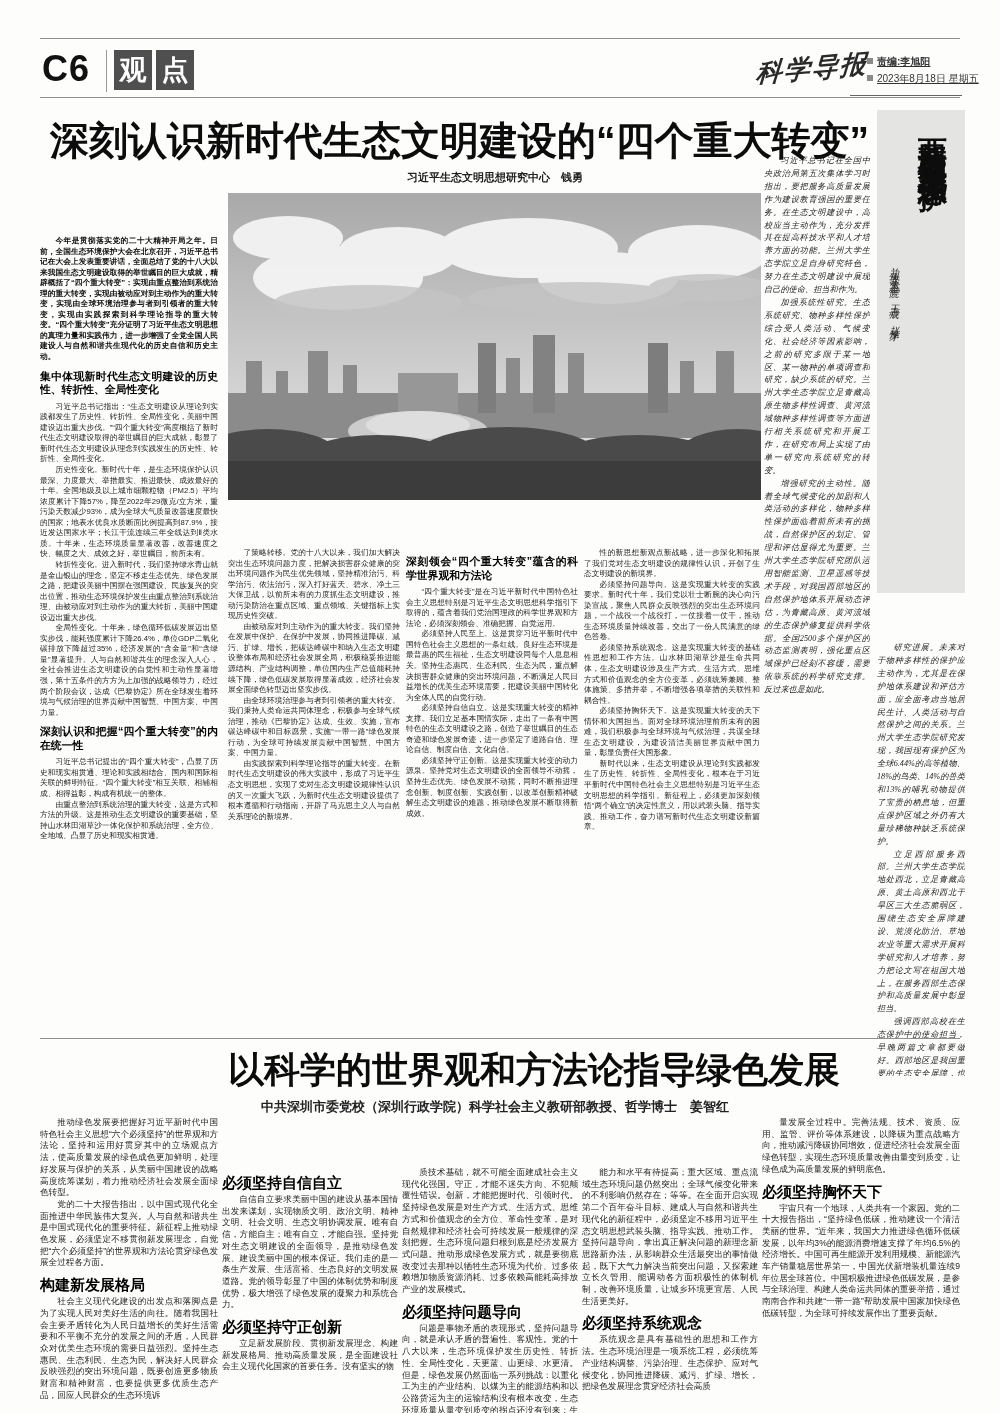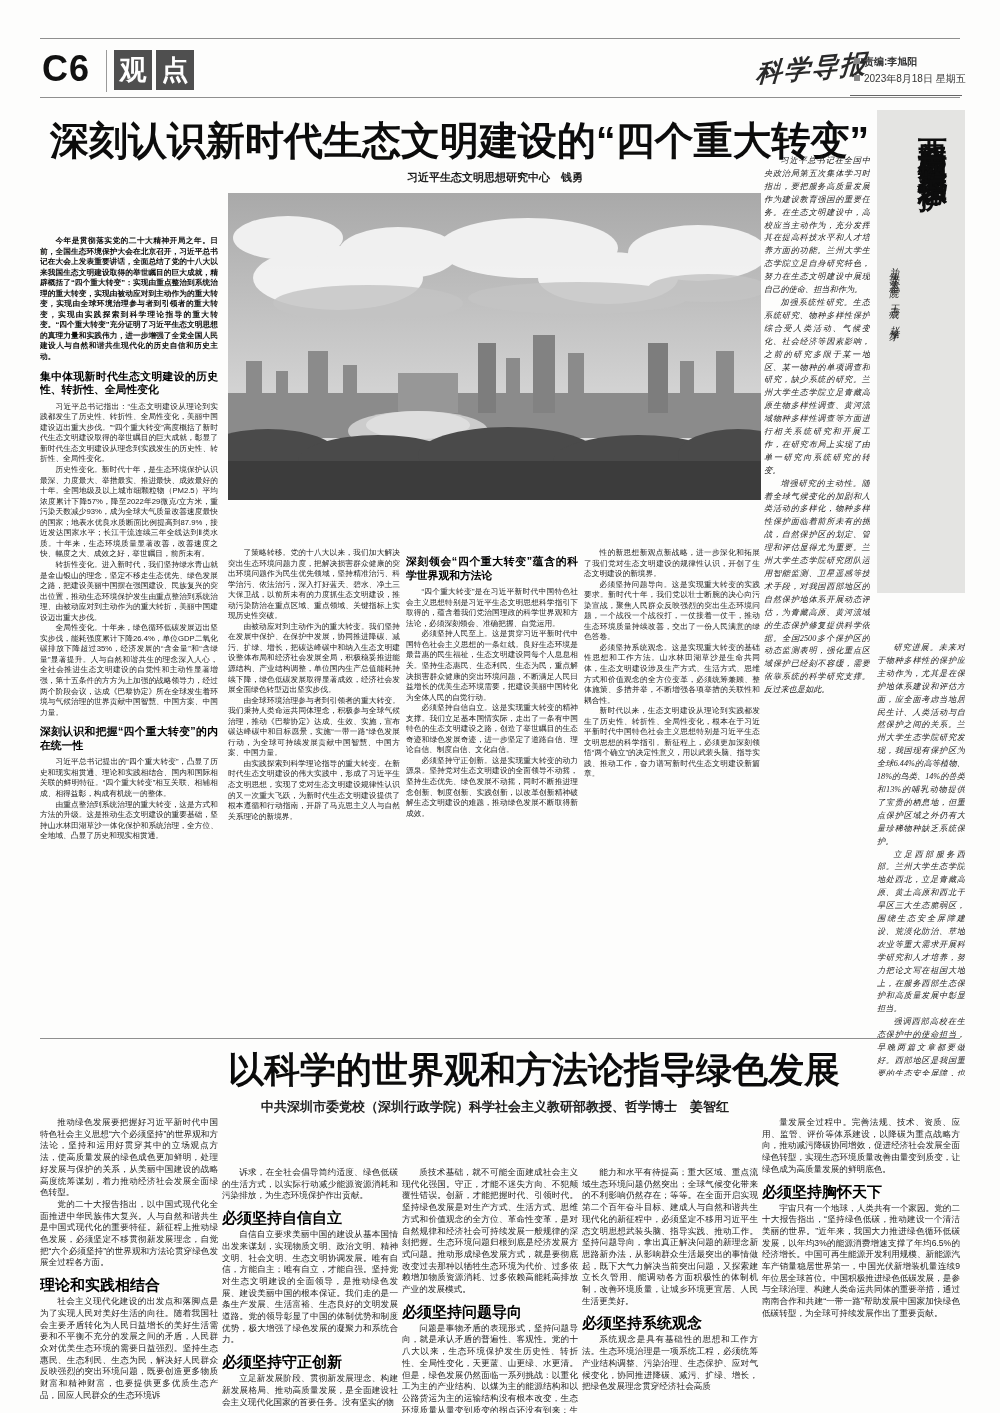--- a/index.html
+++ b/index.html
@@ -17,7 +17,7 @@
       font-style:italic;font-weight:bold;font-size:26px;letter-spacing:2px;color:#2a2a2a;
       transform:rotate(-5deg) skewX(-9deg);white-space:nowrap;}
   .pubinfo{position:absolute;left:850px;top:52px;width:112px;border-bottom:1px solid #666;padding-bottom:6px;}
-  .pubinfo .row{font-size:10px;color:#333;margin:3px 4px;white-space:nowrap;}
+  .pubinfo .row{font-size:10px;color:#333;margin:3px 17px;white-space:nowrap;text-decoration:underline;}
   .pubinfo .row.b{font-weight:bold;}
   .sq{display:inline-block;width:6px;height:6px;background:#8a8a8a;margin-right:4px;vertical-align:1px;}
   

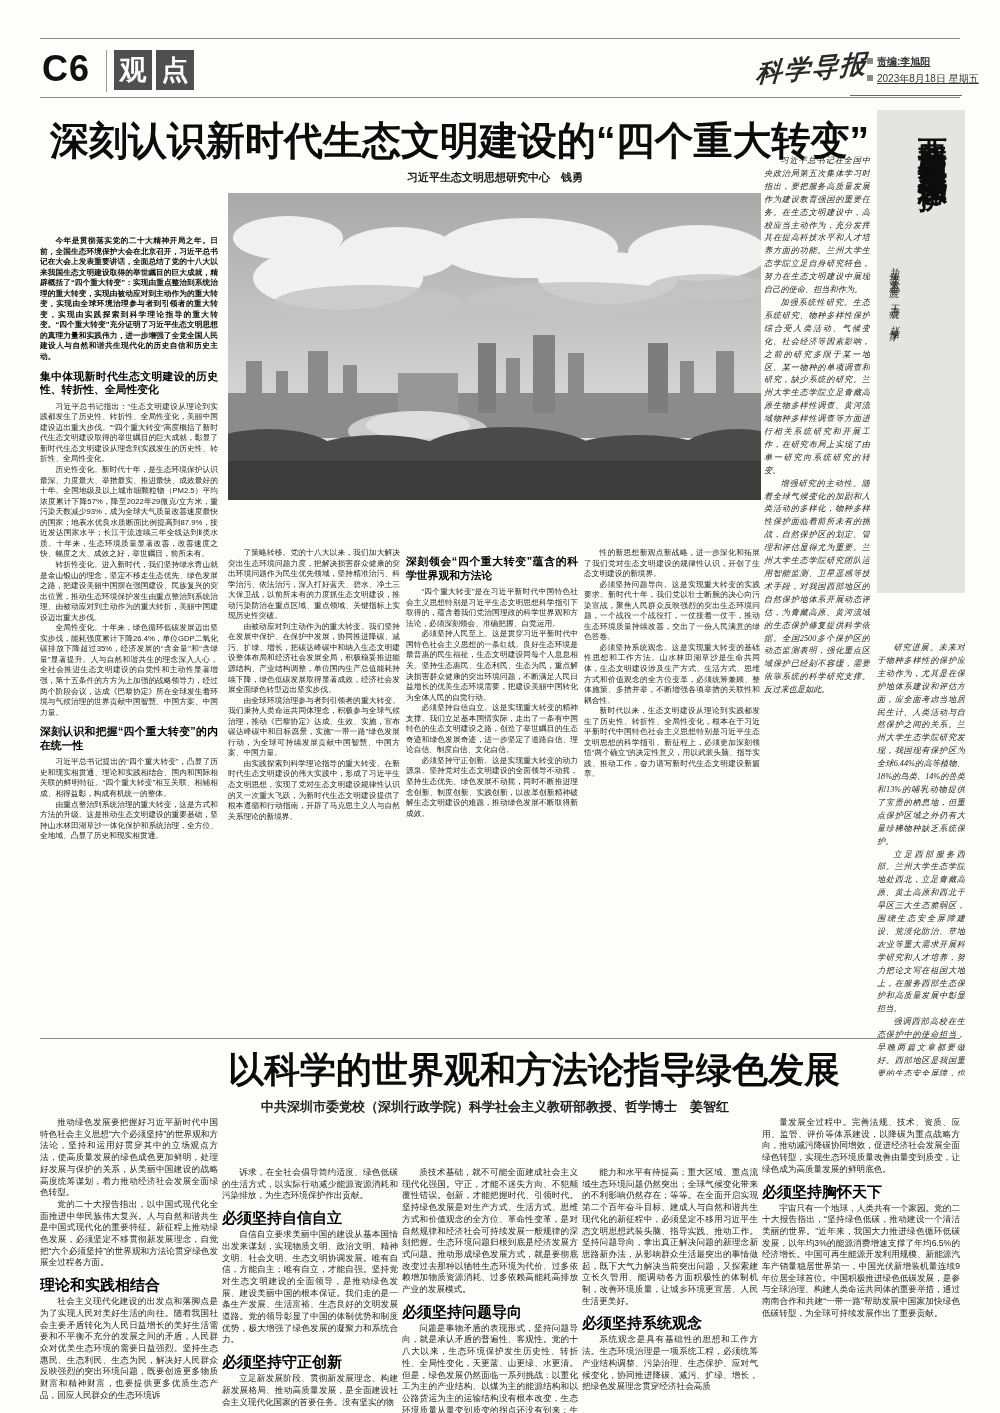--- a/index.html
+++ b/index.html
@@ -150,6 +150,7 @@
     <div class="blk-p">性的新思想新观点新战略，进一步深化和拓展了我们党对生态文明建设的规律性认识，开创了生态文明建设的新境界。</div>
     <div class="blk-p">必须坚持问题导向。这是实现重大转变的实践要求。新时代十年，我们党以壮士断腕的决心向污染宣战，聚焦人民群众反映强烈的突出生态环境问题，一个战役一个战役打，一仗接着一仗干，推动生态环境质量持续改善，交出了一份人民满意的绿色答卷。</div>
     <div class="blk-p">必须坚持系统观念。这是实现重大转变的基础性思想和工作方法。山水林田湖草沙是生命共同体，生态文明建设涉及生产方式、生活方式、思维方式和价值观念的全方位变革，必须统筹兼顾、整体施策、多措并举，不断增强各项举措的关联性和耦合性。</div>
+    <div class="blk-p">必须坚持胸怀天下。这是实现重大转变的天下情怀和大国担当。面对全球环境治理前所未有的困难，我们积极参与全球环境与气候治理，共谋全球生态文明建设，为建设清洁美丽世界贡献中国力量，彰显负责任大国形象。</div>
     <div class="blk-p">新时代以来，生态文明建设从理论到实践都发生了历史性、转折性、全局性变化，根本在于习近平新时代中国特色社会主义思想特别是习近平生态文明思想的科学指引。新征程上，必须更加深刻领悟“两个确立”的决定性意义，用以武装头脑、指导实践、推动工作，奋力谱写新时代生态文明建设新篇章。</div>
   </div>
 

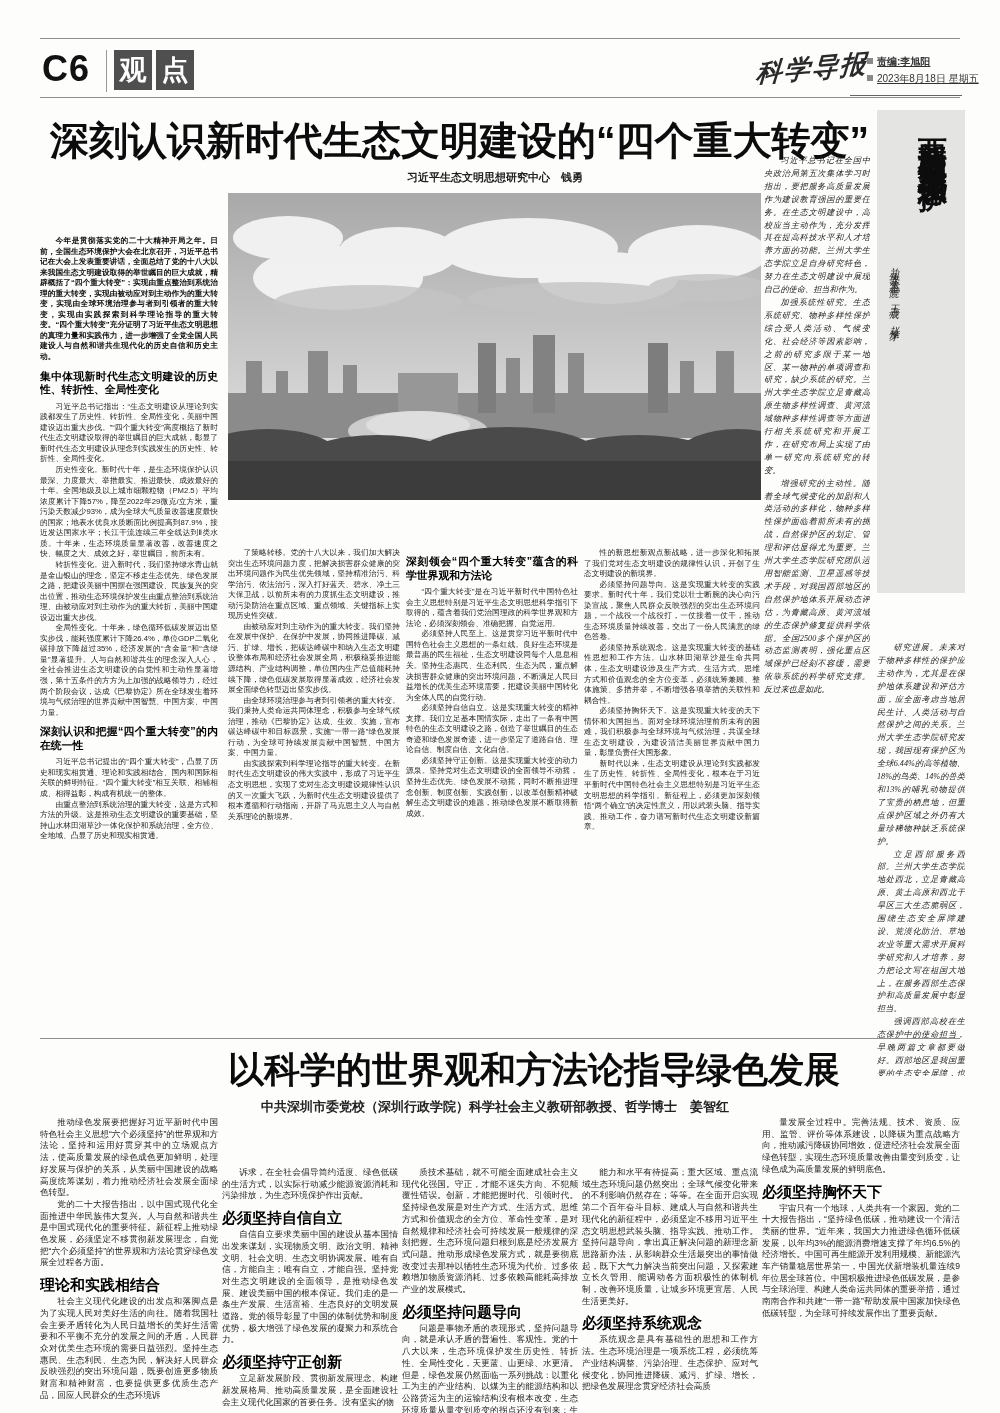--- a/index.html
+++ b/index.html
@@ -181,7 +181,6 @@
     <div class="blk-p">社会主义现代化建设的出发点和落脚点是为了实现人民对美好生活的向往。随着我国社会主要矛盾转化为人民日益增长的美好生活需要和不平衡不充分的发展之间的矛盾，人民群众对优美生态环境的需要日益强烈。坚持生态惠民、生态利民、生态为民，解决好人民群众反映强烈的突出环境问题，既要创造更多物质财富和精神财富，也要提供更多优质生态产品，回应人民群众的生态环境诉</div>
   </div>
 <div class="col bcol" style="left:222px;top:1126px;width:176px;height:282px">
-    <div class="blk-p">诉求，在全社会倡导简约适度、绿色低碳的生活方式，以实际行动减少能源资源消耗和污染排放，为生态环境保护作出贡献。</div>
     <div class="blk-h">必须坚持自信自立</div>
     <div class="blk-p">自信自立要求美丽中国的建设从基本国情出发来谋划，实现物质文明、政治文明、精神文明、社会文明、生态文明协调发展。唯有自信，方能自主；唯有自立，才能自强。坚持党对生态文明建设的全面领导，是推动绿色发展、建设美丽中国的根本保证。我们走的是一条生产发展、生活富裕、生态良好的文明发展道路。党的领导彰显了中国的体制优势和制度优势，极大增强了绿色发展的凝聚力和系统合力。</div>
     <div class="blk-h">必须坚持守正创新</div>

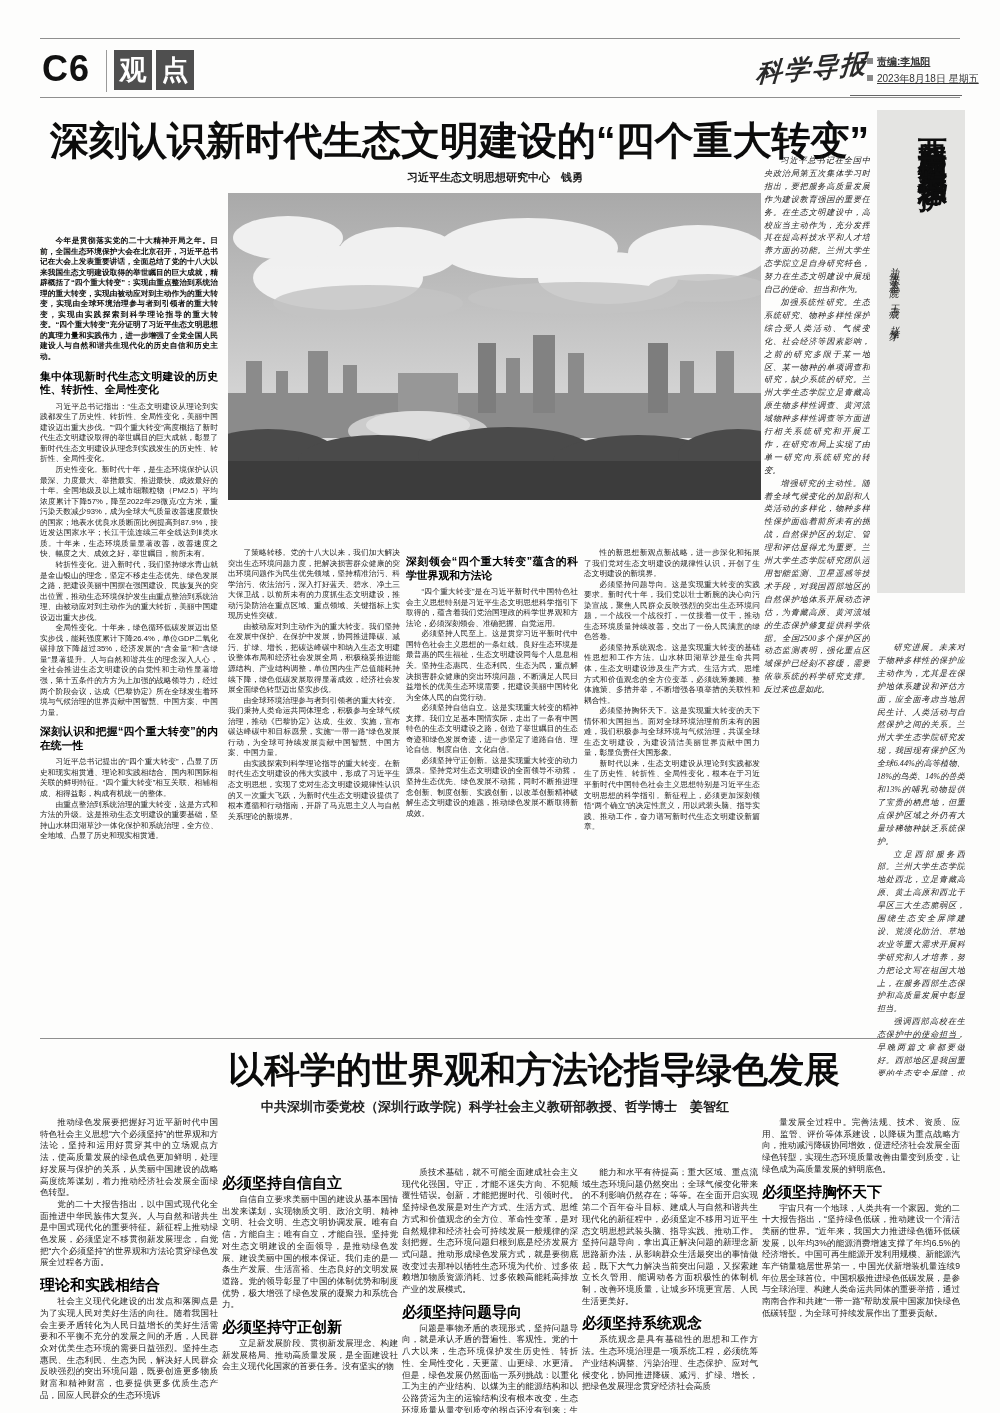--- a/index.html
+++ b/index.html
@@ -177,7 +177,7 @@
 <div class="col bcol" style="left:40px;top:1076px;width:178px;height:332px">
     <div class="blk-p">推动绿色发展要把握好习近平新时代中国特色社会主义思想“六个必须坚持”的世界观和方法论，坚持和运用好贯穿其中的立场观点方法，使高质量发展的绿色成色更加鲜明，处理好发展与保护的关系，从美丽中国建设的战略高度统筹谋划，着力推动经济社会发展全面绿色转型。</div>
     <div class="blk-p">党的二十大报告指出，以中国式现代化全面推进中华民族伟大复兴。人与自然和谐共生是中国式现代化的重要特征。新征程上推动绿色发展，必须坚定不移贯彻新发展理念，自觉把“六个必须坚持”的世界观和方法论贯穿绿色发展全过程各方面。</div>
-    <div class="blk-h">理论和实践相结合</div>
+    <div class="blk-h">构建新发展格局</div>
     <div class="blk-p">社会主义现代化建设的出发点和落脚点是为了实现人民对美好生活的向往。随着我国社会主要矛盾转化为人民日益增长的美好生活需要和不平衡不充分的发展之间的矛盾，人民群众对优美生态环境的需要日益强烈。坚持生态惠民、生态利民、生态为民，解决好人民群众反映强烈的突出环境问题，既要创造更多物质财富和精神财富，也要提供更多优质生态产品，回应人民群众的生态环境诉</div>
   </div>
 <div class="col bcol" style="left:222px;top:1126px;width:176px;height:282px">

